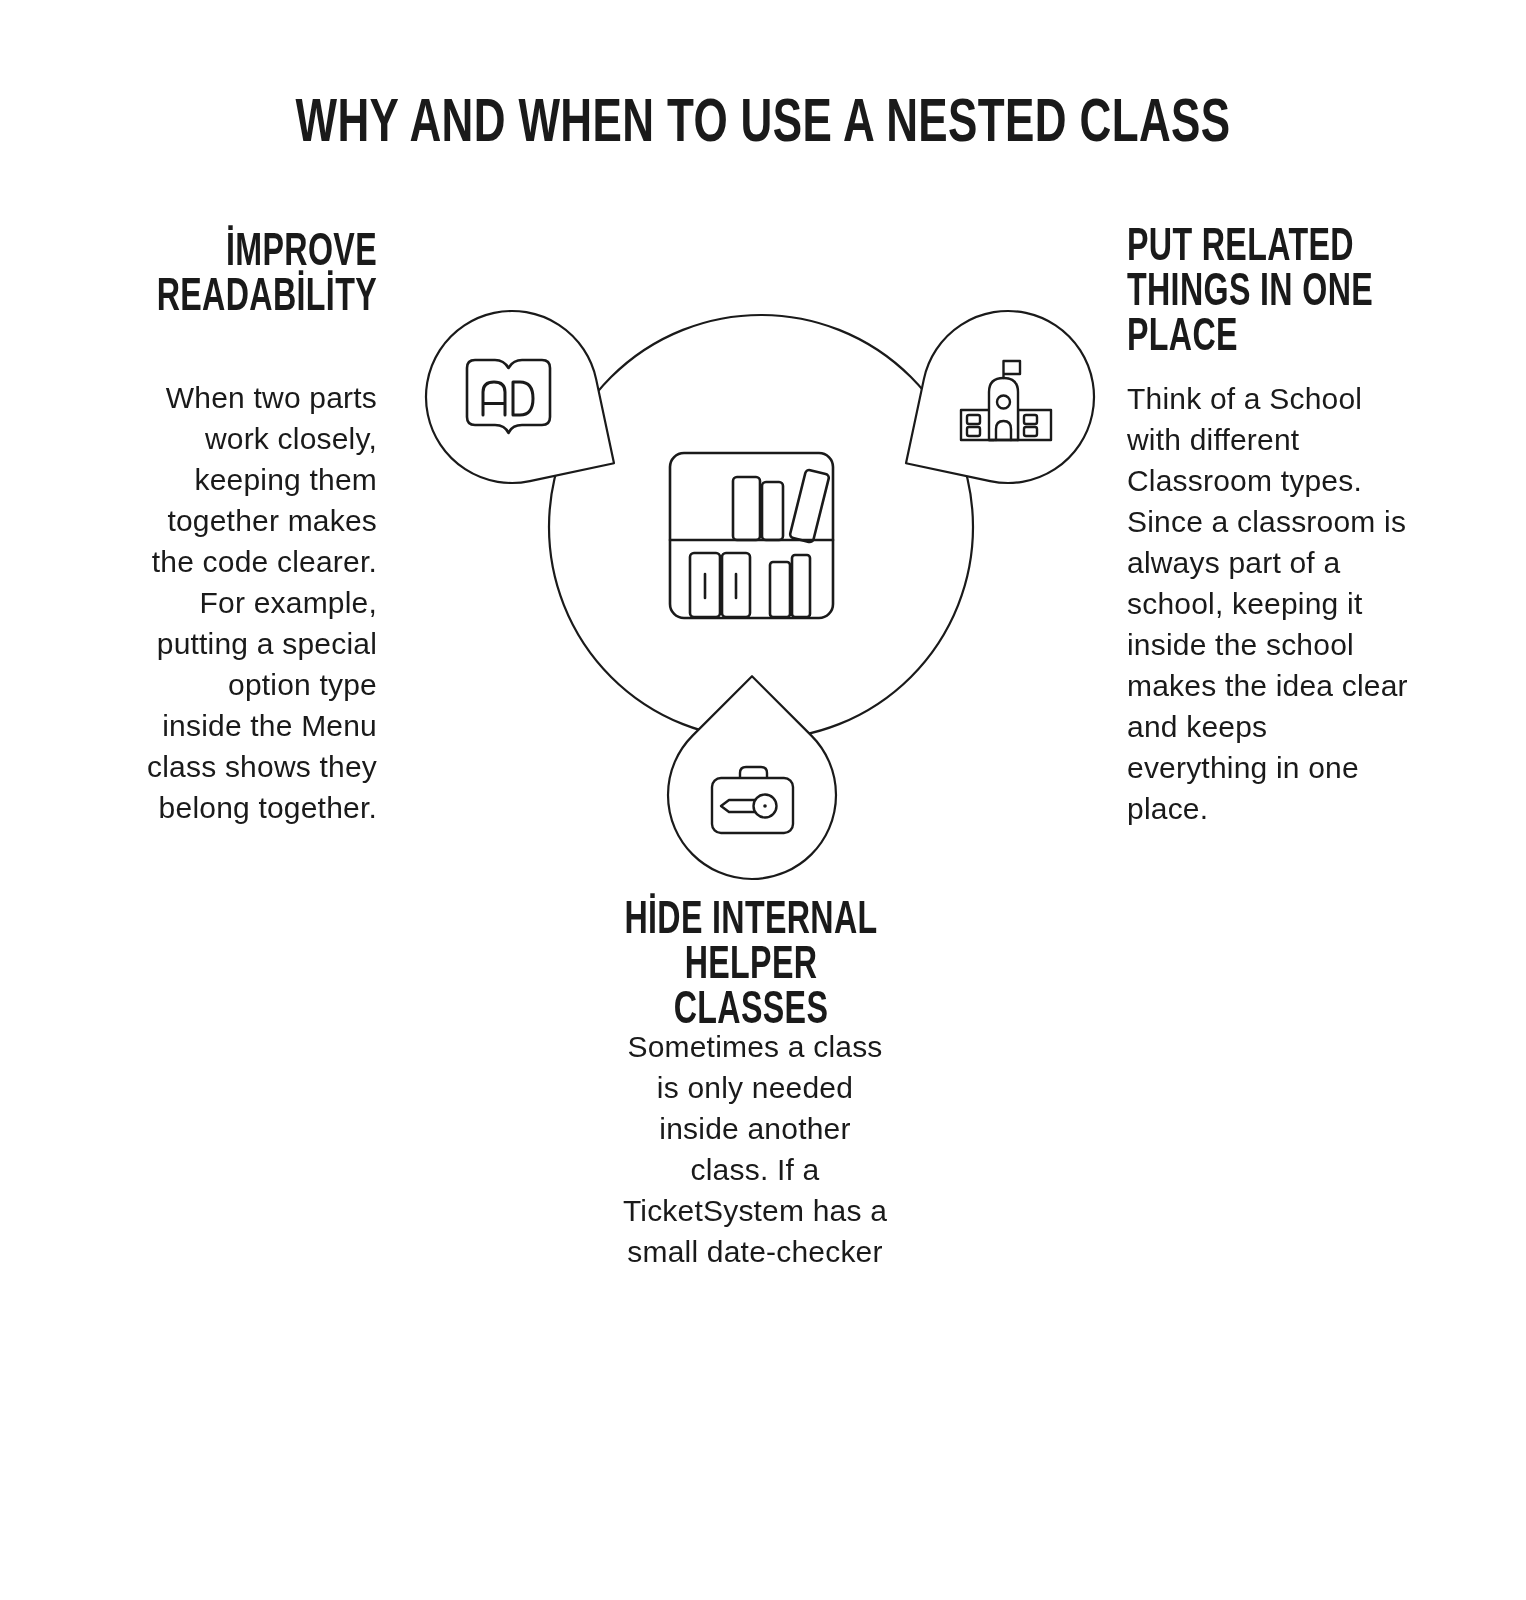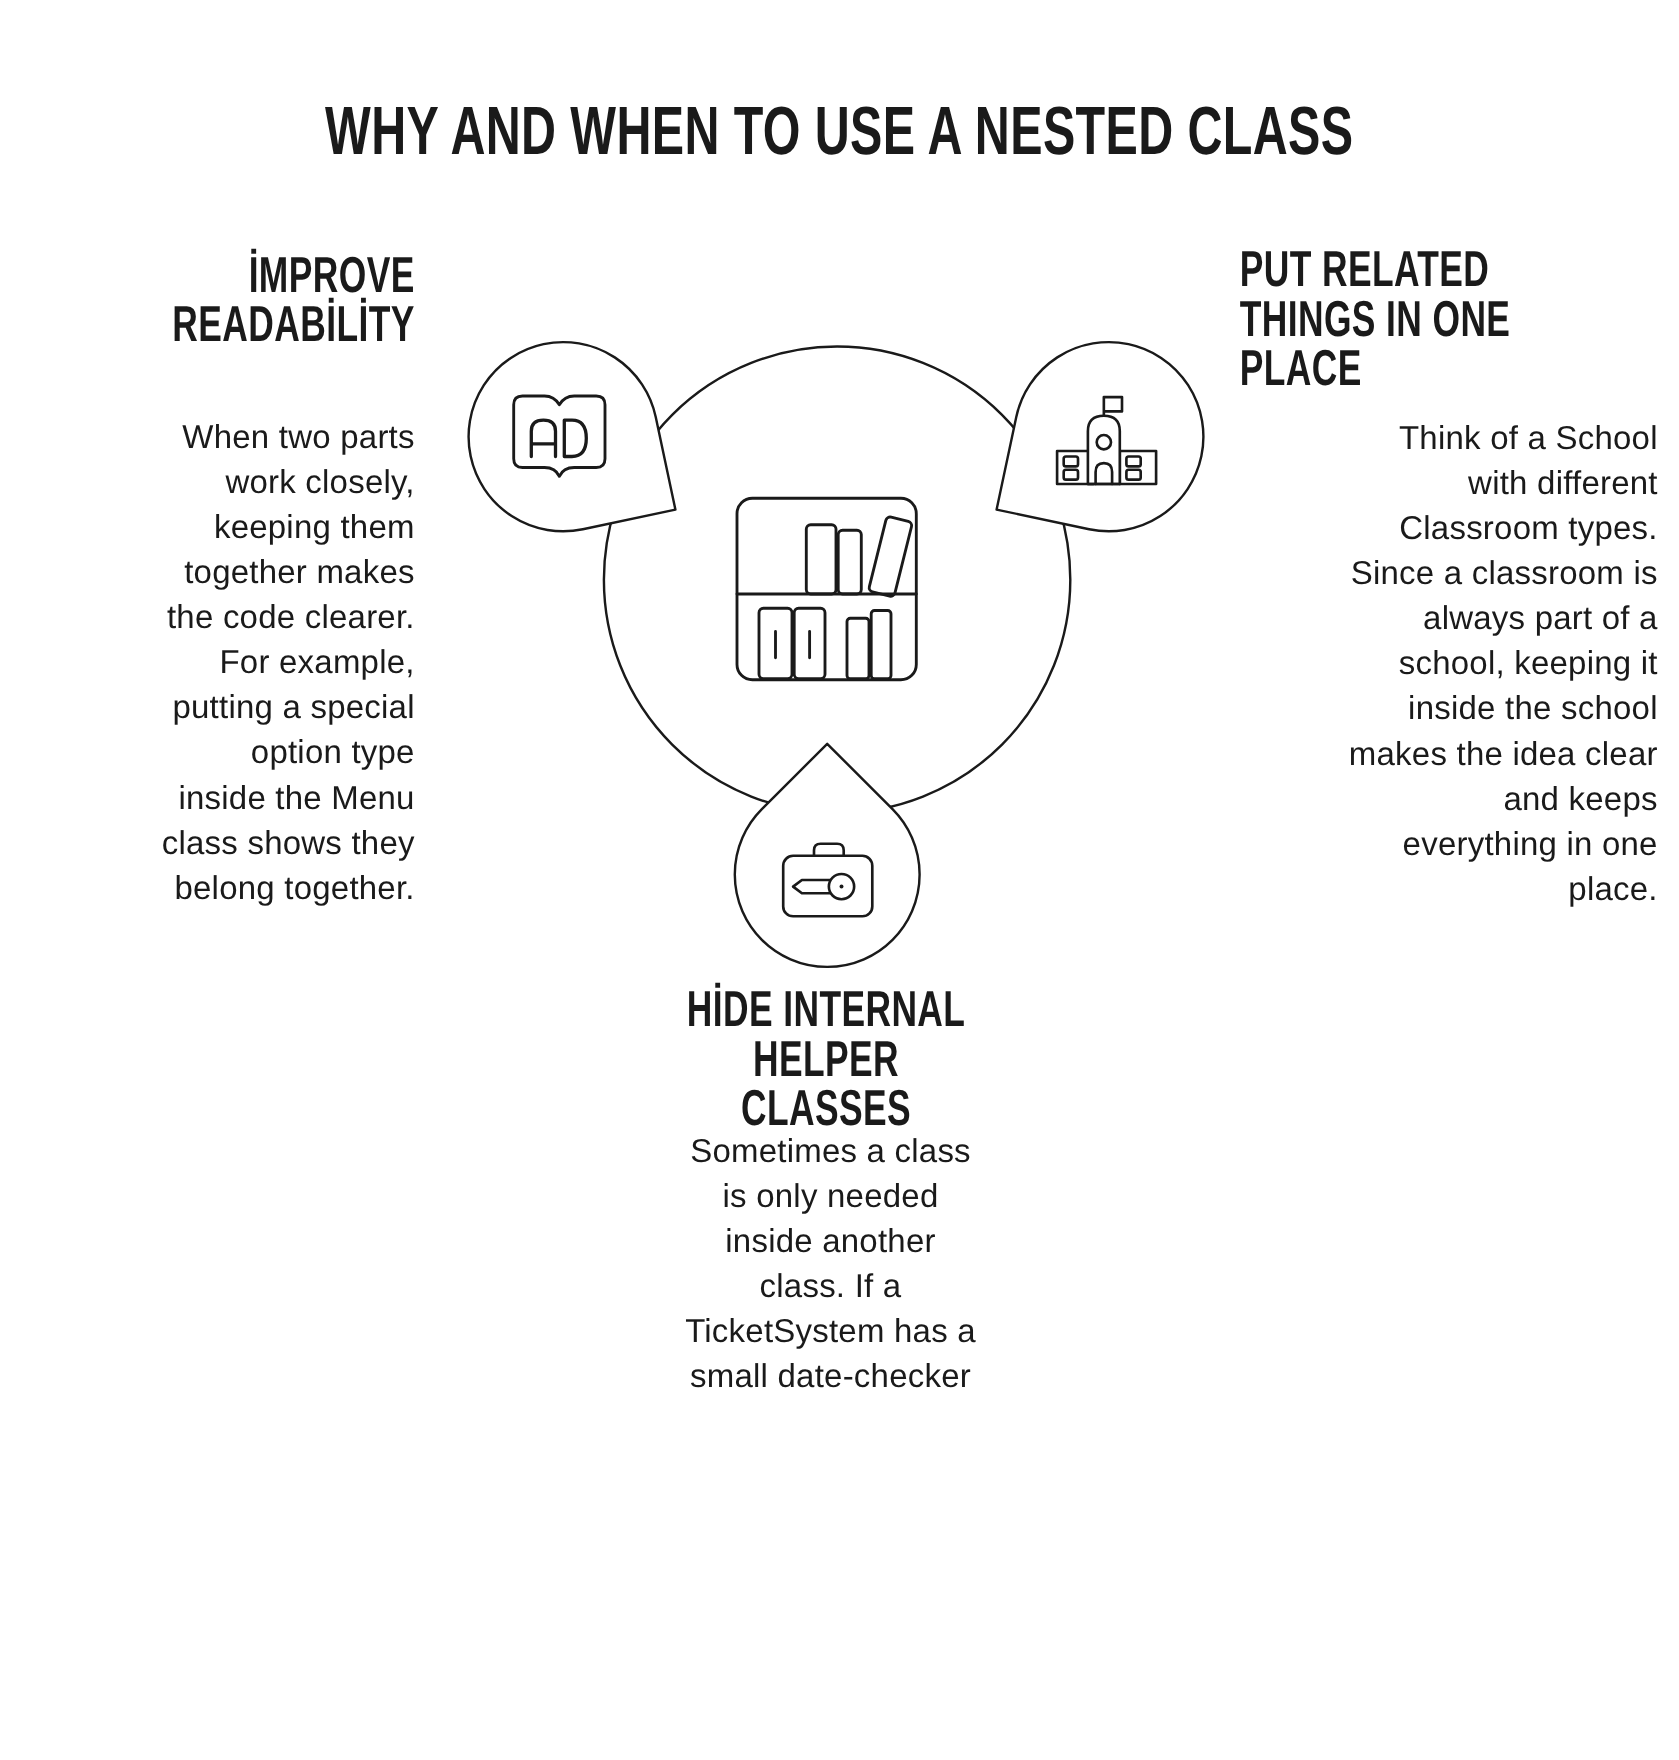--- a/index.html
+++ b/index.html
@@ -75,7 +75,7 @@
     left:1127px;
     top:378px;
     width:380px;
-    text-align:right;
+    text-align:left;
   }
   .body-text.bottom{
     left:555px;

